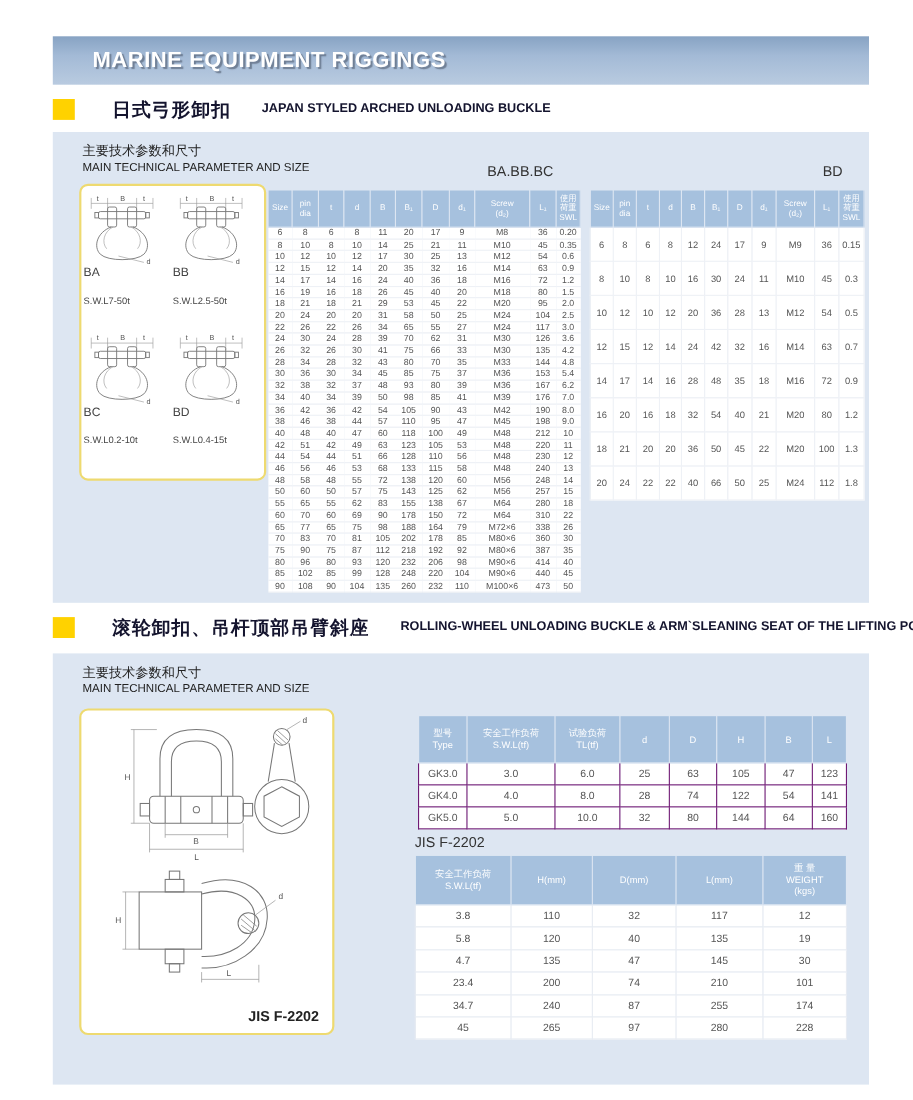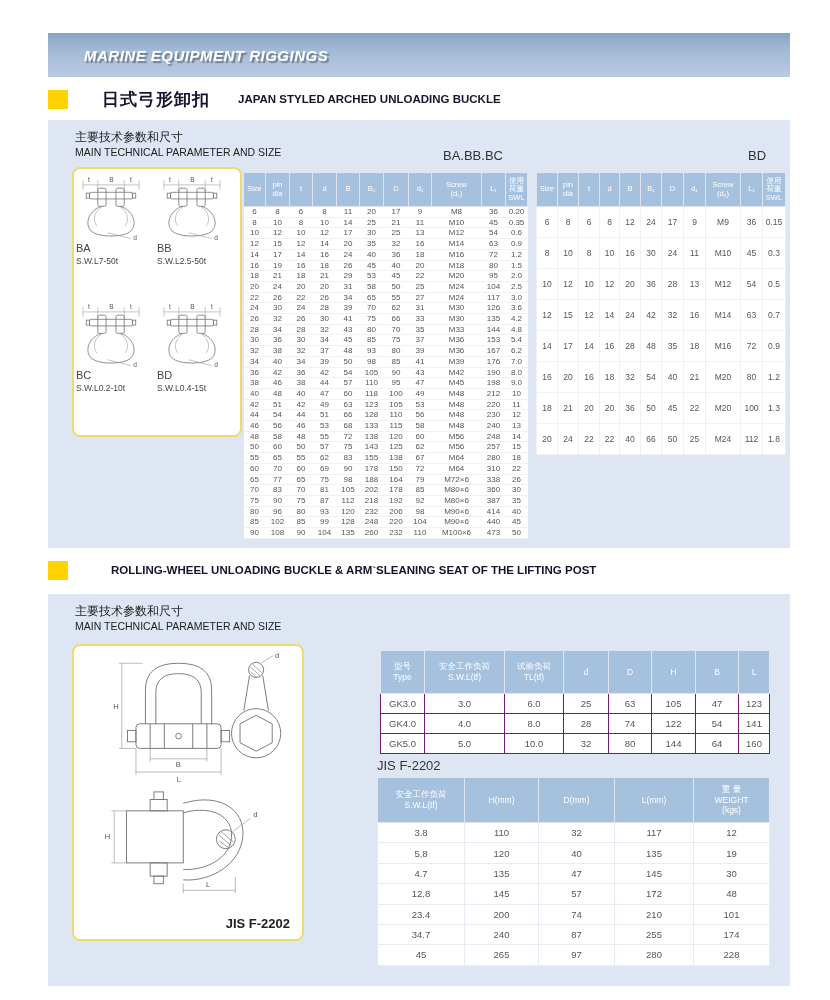--- a/index.html
+++ b/index.html
@@ -16,8 +16,8 @@
   }
   .banner-zh{font-size:27px;font-weight:bold;color:#fff;letter-spacing:3px;
     text-shadow:2px 2px 1px rgba(80,92,112,.65);}
-  .banner-en{font-size:15px;font-weight:bold;color:#fff;margin-left:14px;letter-spacing:.5px;
-    text-shadow:2px 2px 1px rgba(80,92,112,.65);font-style:italic;}
+  .banner-en{font-size:20px;font-weight:bold;color:#fff;margin-left:14px;letter-spacing:.5px;
+    text-shadow:2px 2px 1px rgba(80,92,112,.65);}
   
   .sec-head{position:absolute;left:48px;display:flex;align-items:center;height:24px;gap:19px;}
   #sec1-head{top:87px;}

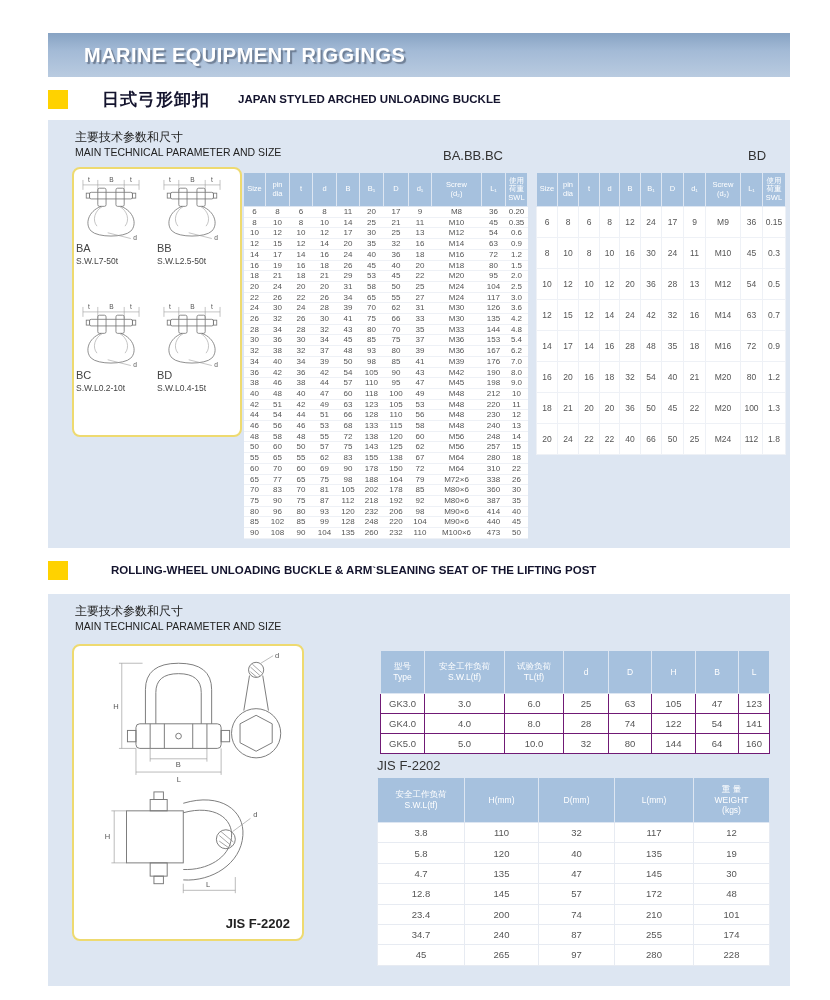--- a/index.html
+++ b/index.html
@@ -40,7 +40,7 @@
   .shackle-cell{display:flex;flex-direction:column;align-items:flex-start;justify-content:flex-start;}
   .shackle-cell svg{width:70px;height:66px;}
   .shackle-code{font-size:11px;color:#444;margin-top:1px;}
-  .shackle-swl{font-size:8.5px;color:#444;margin-top:2px;white-space:nowrap;}
+  .shackle-swl{font-size:8.5px;color:#444;margin-top:14px;white-space:nowrap;}
   svg text{font-family:"Liberation Sans","DejaVu Sans",sans-serif;fill:#555;font-size:8px;}
   .lineart{stroke:#777;stroke-width:1;fill:none;}
   .lineart-thin{stroke:#999;stroke-width:.7;fill:none;}

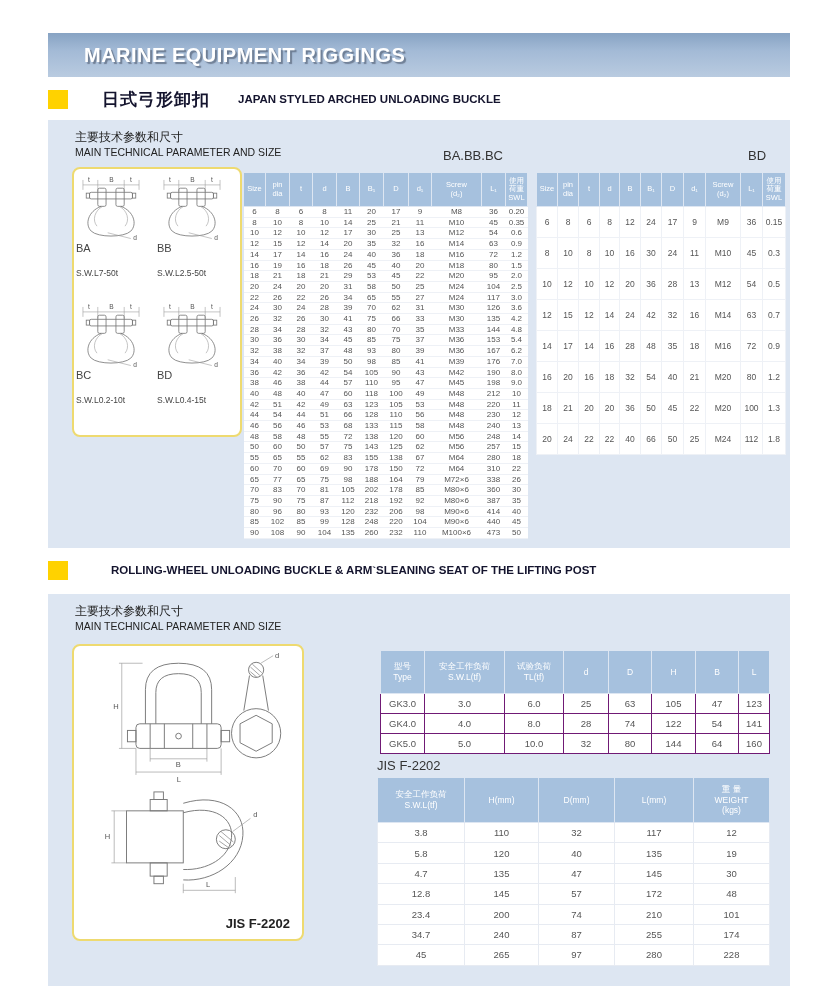--- a/index.html
+++ b/index.html
@@ -775,6 +775,7 @@
 
 <div class="sec-head" id="sec2-head">
   <span class="bullet"></span>
+  <span class="sec-zh">滚轮卸扣、吊杆顶部吊臂斜座</span>
   <span class="sec-en">ROLLING-WHEEL UNLOADING BUCKLE &amp; ARM`SLEANING SEAT OF THE LIFTING POST</span>
 </div>
 

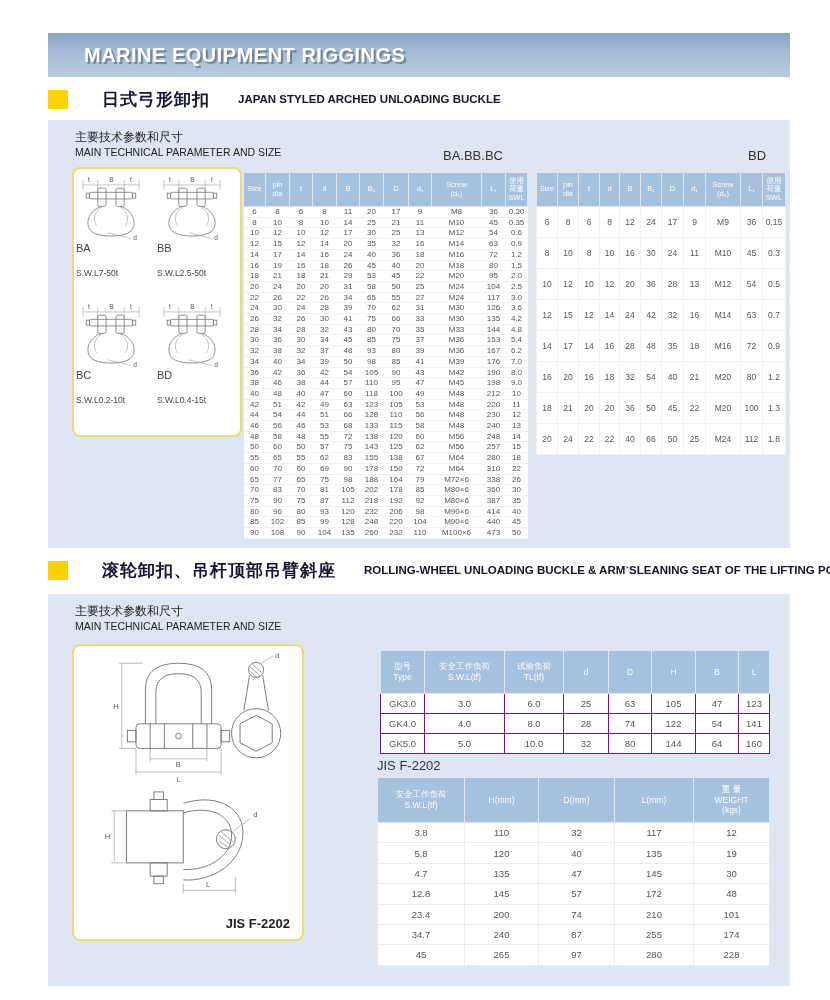--- a/index.html
+++ b/index.html
@@ -939,13 +939,6 @@
             <td>30</td>
           </tr>
           <tr>
-            <td>12.8</td>
-            <td>145</td>
-            <td>57</td>
-            <td>172</td>
-            <td>48</td>
-          </tr>
-          <tr>
             <td>23.4</td>
             <td>200</td>
             <td>74</td>

